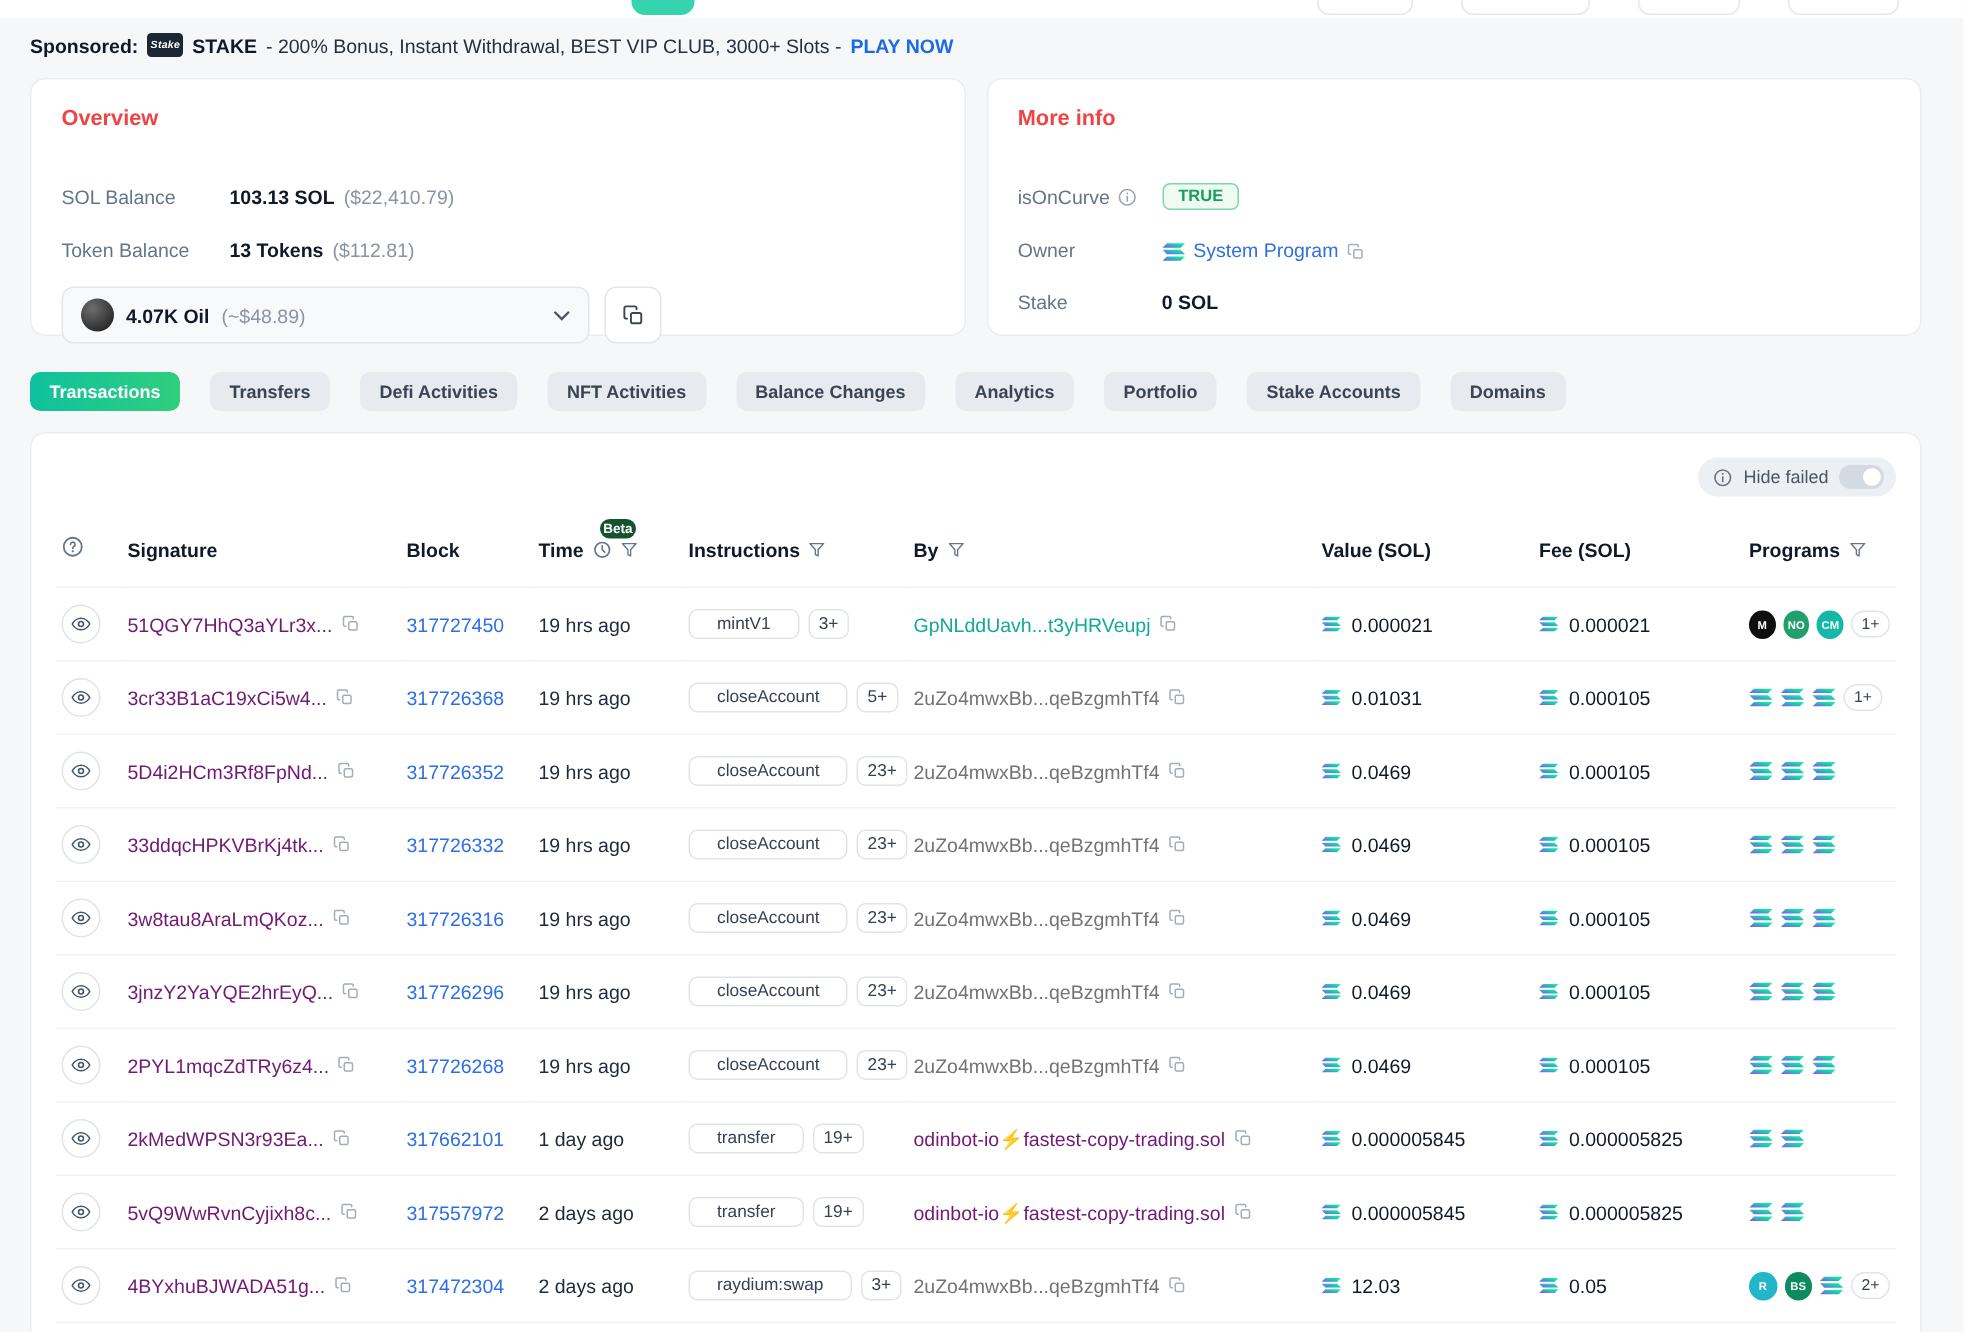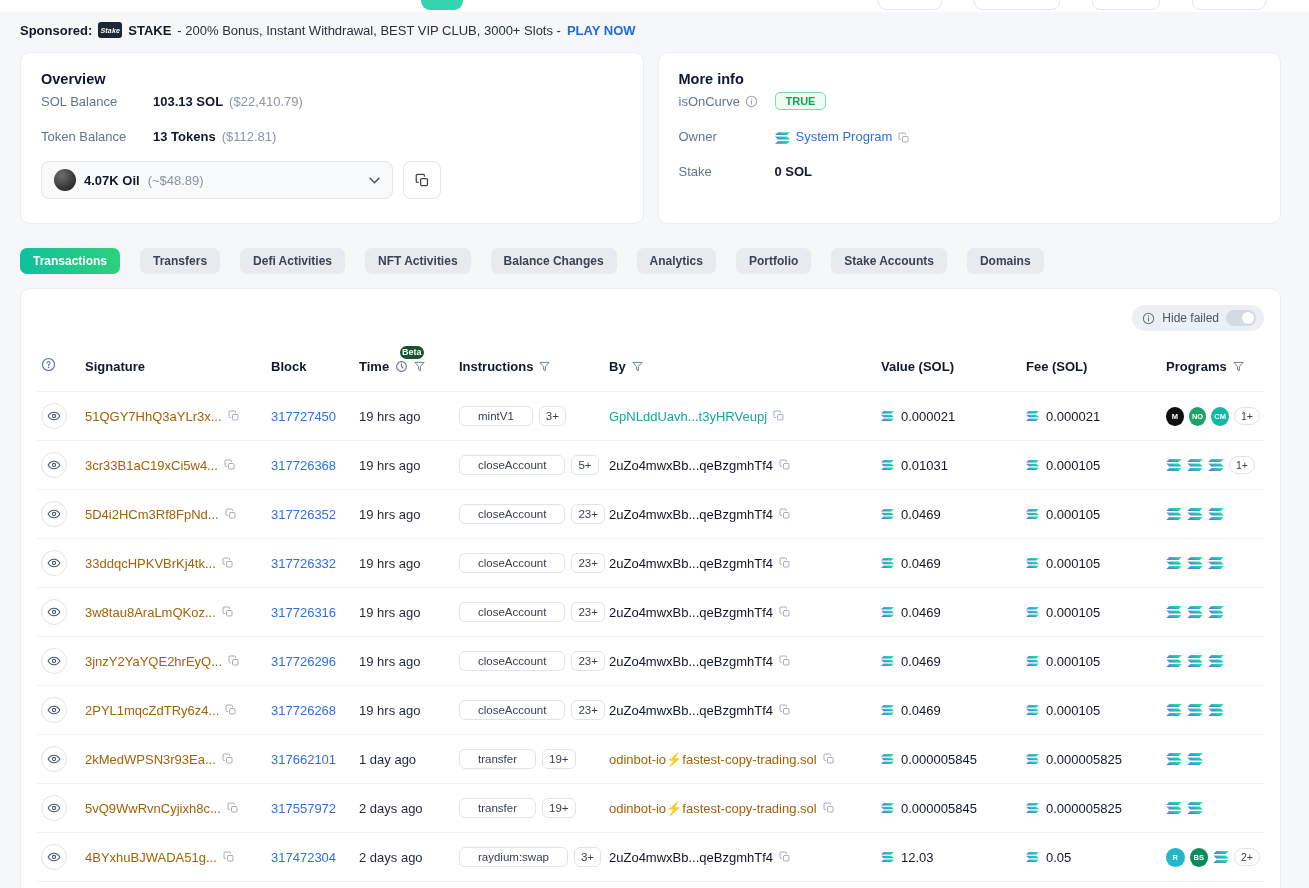--- a/index.html
+++ b/index.html
@@ -19,7 +19,7 @@
 
 .cards{display:flex;gap:14px;margin:2px 28px 0 20px}
 .card{flex:1;background:#fff;border:1px solid #eaedf1;border-radius:10px;padding:18px 20px;height:172px;position:relative}
-.card-title{font-size:14.5px;font-weight:bold;color:#0f172a;margin-bottom:4px}
+.card-title{font-size:14.5px;font-weight:bold;color:#ef4444;margin-bottom:34px}
 .card-head{display:flex;justify-content:space-between;align-items:flex-start}
 .info-row{display:flex;align-items:center;margin-bottom:15px;min-height:20px}
 .info-label{width:112px;color:#64748b;flex-shrink:0;display:flex;align-items:center;gap:5px}

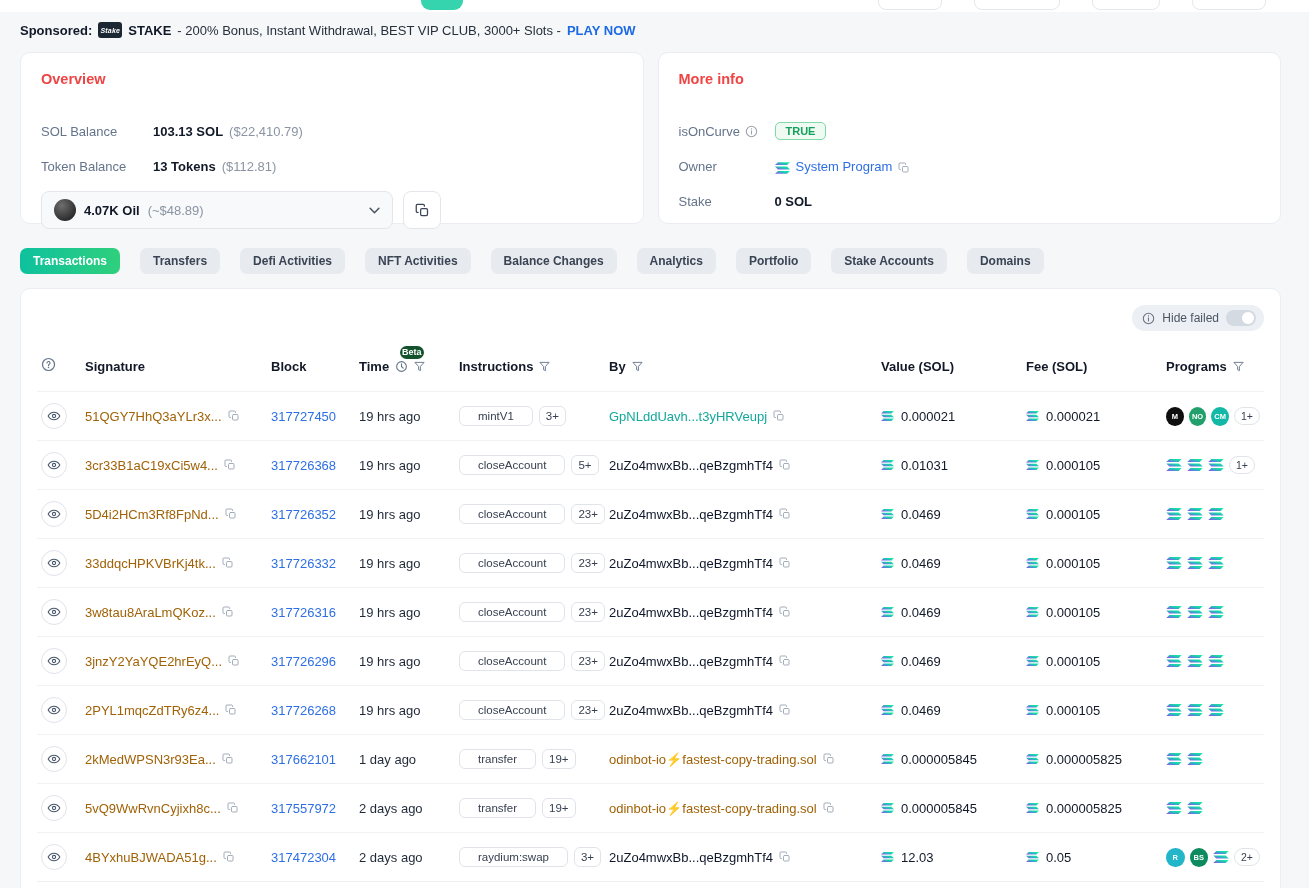--- a/index.html
+++ b/index.html
@@ -34,7 +34,7 @@
 .sq-btn{width:38px;height:38px;border:1px solid #e3e6ea;background:#fff;border-radius:8px;display:flex;align-items:center;justify-content:center;cursor:pointer}
 .true-badge{display:inline-block;border:1px solid #7fd8a6;background:#effaf3;color:#17a05c;font-size:11px;font-weight:bold;padding:2px 10px;border-radius:5px}
 .link{cursor:pointer;text-decoration:none}
-.indigo{color:#a16207}
+.indigo{color:#701a75}
 .blue{color:#2e6fe4}
 .teal{color:#12a89b}
 .plain{color:#0f172a}

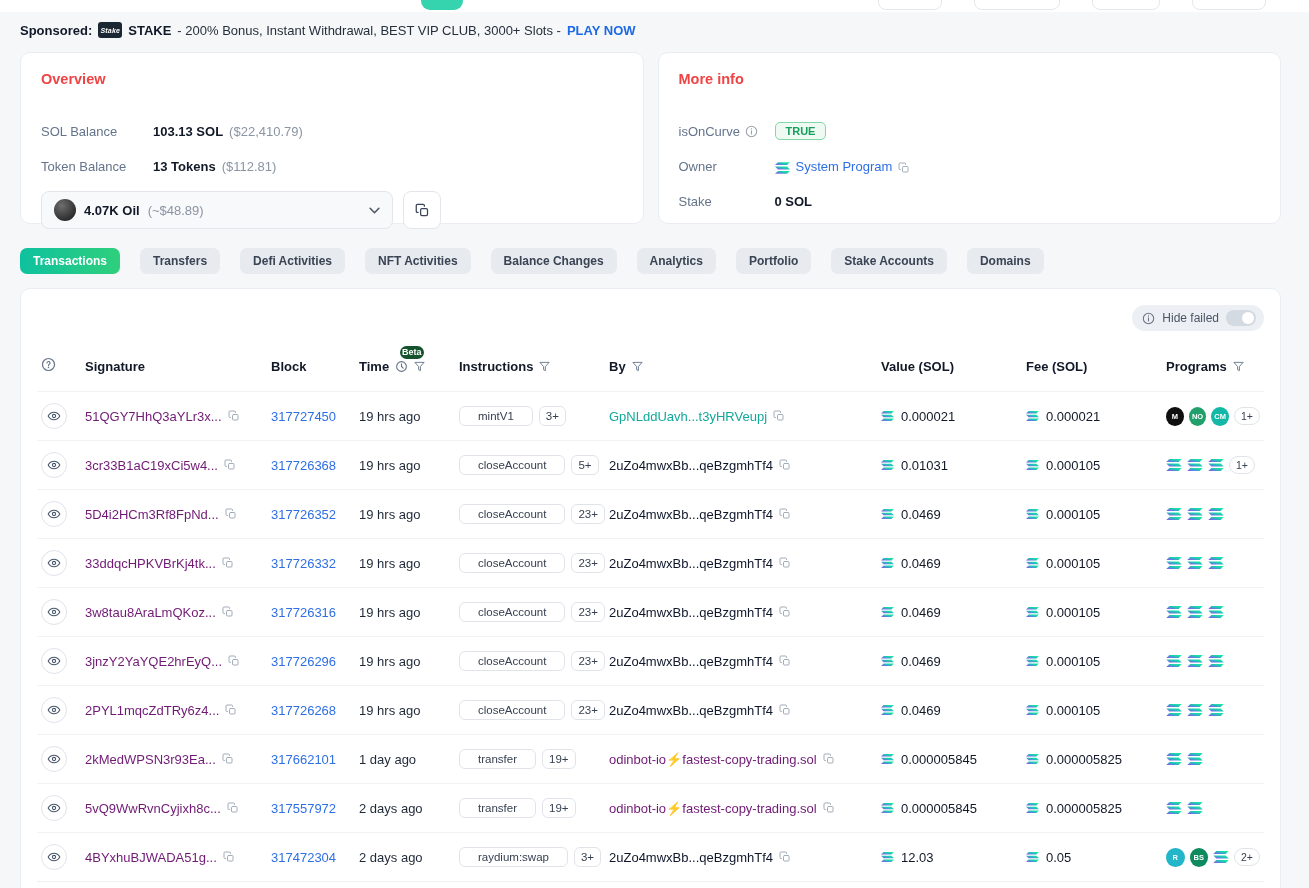--- a/index.html
+++ b/index.html
@@ -37,7 +37,7 @@
 .indigo{color:#701a75}
 .blue{color:#2e6fe4}
 .teal{color:#12a89b}
-.plain{color:#0f172a}
+.plain{color:#737373}
 .pencil-btn{background:none;border:none;cursor:pointer}
 
 .tabs{display:flex;gap:20px;margin:24px 28px 14px 20px}

